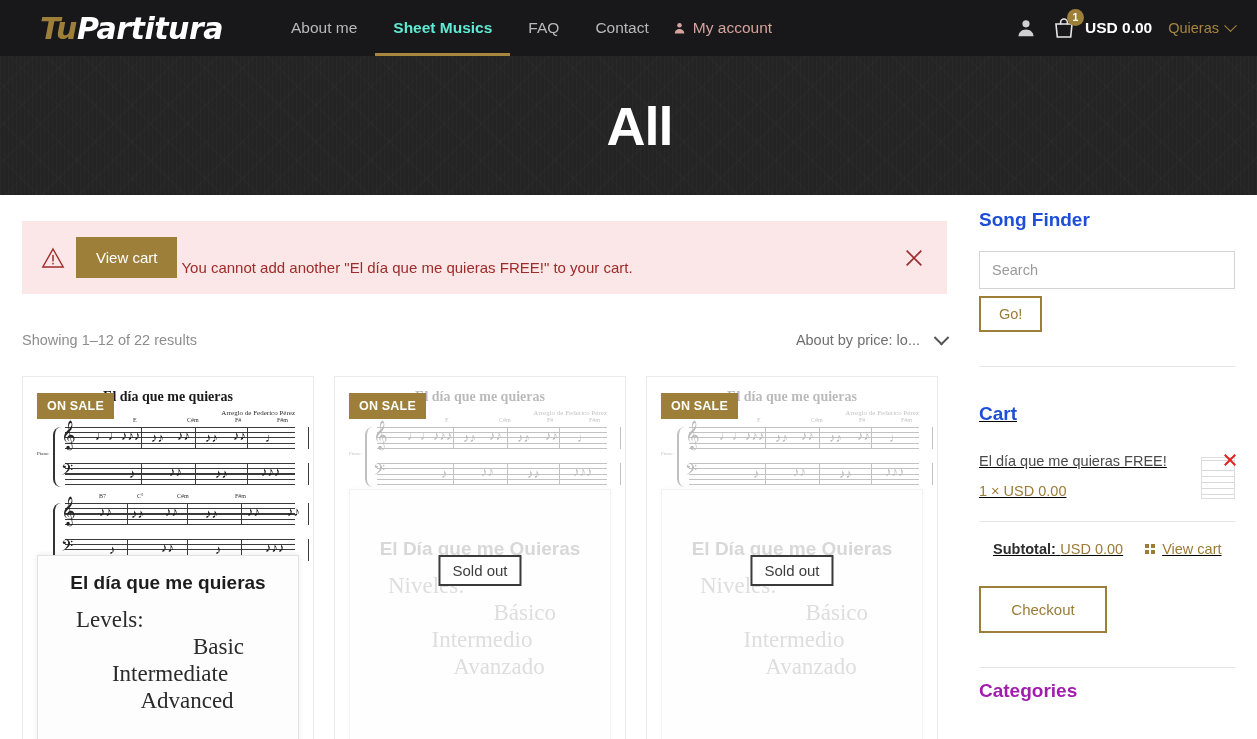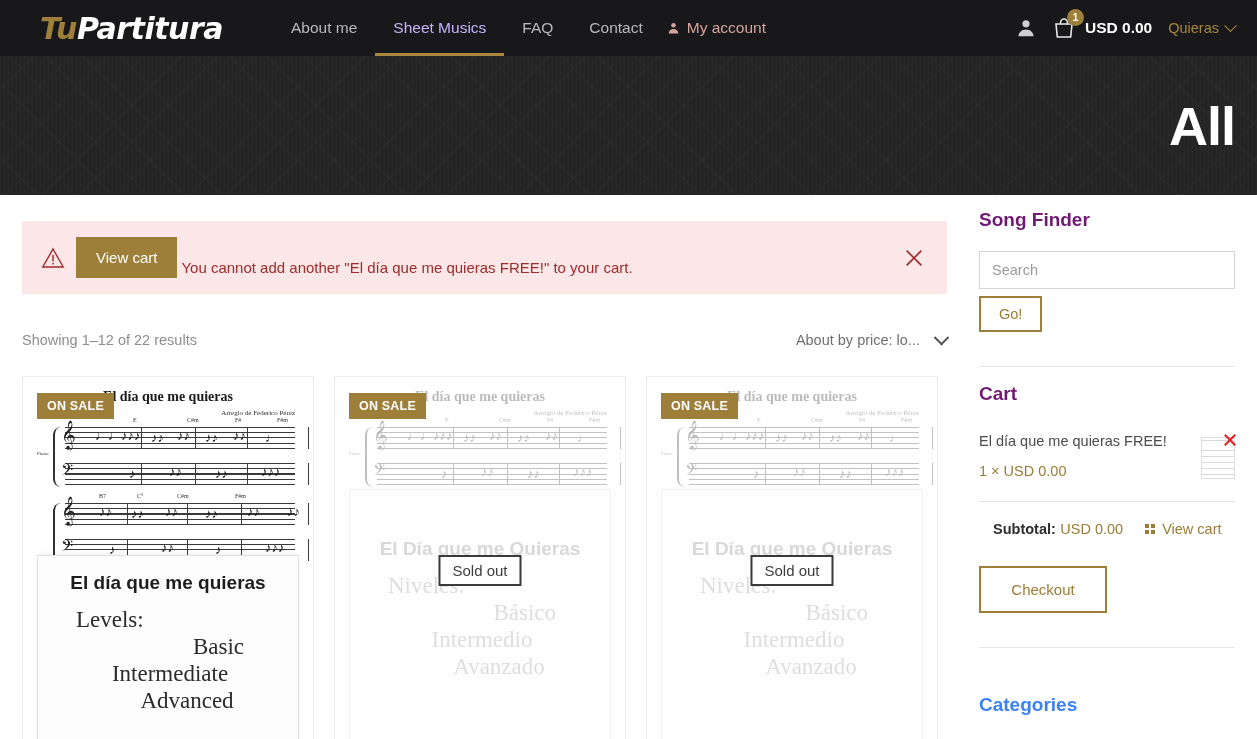--- a/index.html
+++ b/index.html
@@ -42,7 +42,7 @@
     cursor: pointer;
     white-space: nowrap;
   }
-  .nav-item.active { color: #c4b5fd; }
+  .nav-item.active { color: #5eead4; font-weight: bold; }
   .nav-item.active::after {
     content: "";
     position: absolute; left: 0; right: 0; bottom: 0;

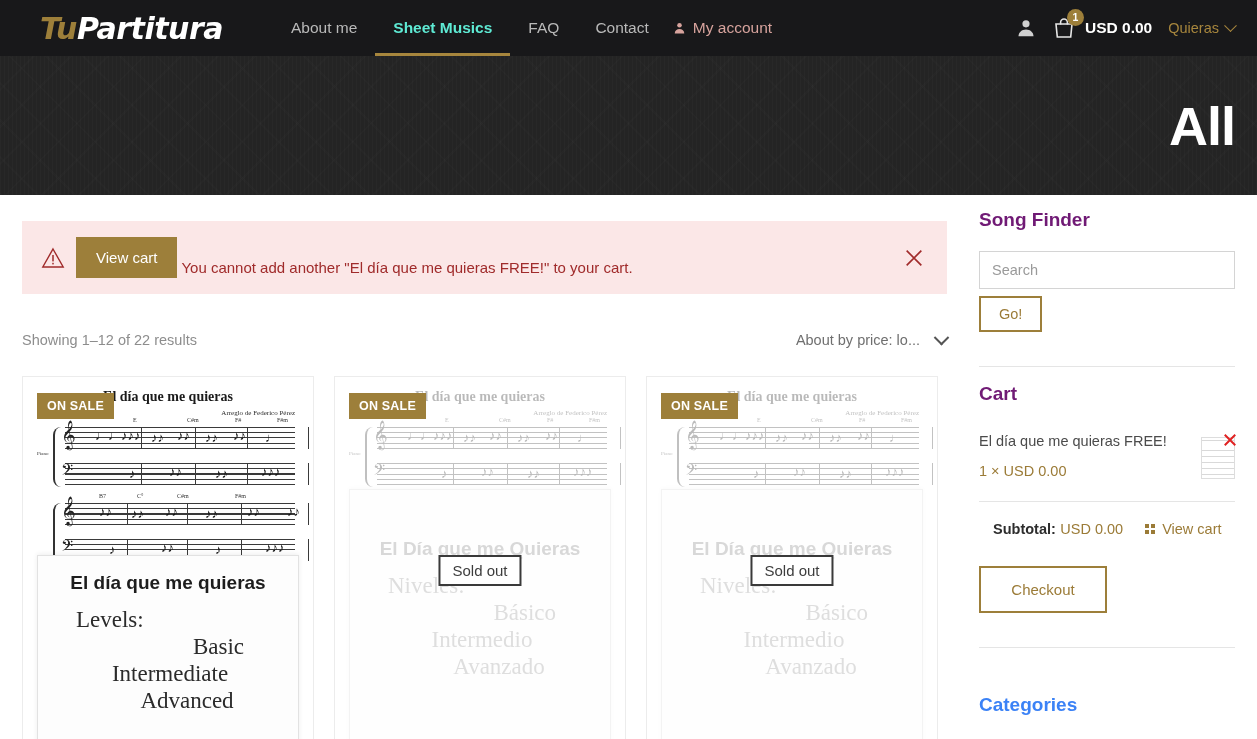--- a/index.html
+++ b/index.html
@@ -85,7 +85,7 @@
       repeating-linear-gradient(90deg, rgba(255,255,255,.020) 0 1px, transparent 1px 4px),
       repeating-linear-gradient(45deg, rgba(255,255,255,.012) 0 2px, transparent 2px 26px),
       repeating-linear-gradient(-45deg, rgba(255,255,255,.012) 0 2px, transparent 2px 26px);
-    display: flex; align-items: center; justify-content: flex-end;
+    display: flex; align-items: center; justify-content: center;
     padding-right: 22px;
     padding-left: 44px;
   }

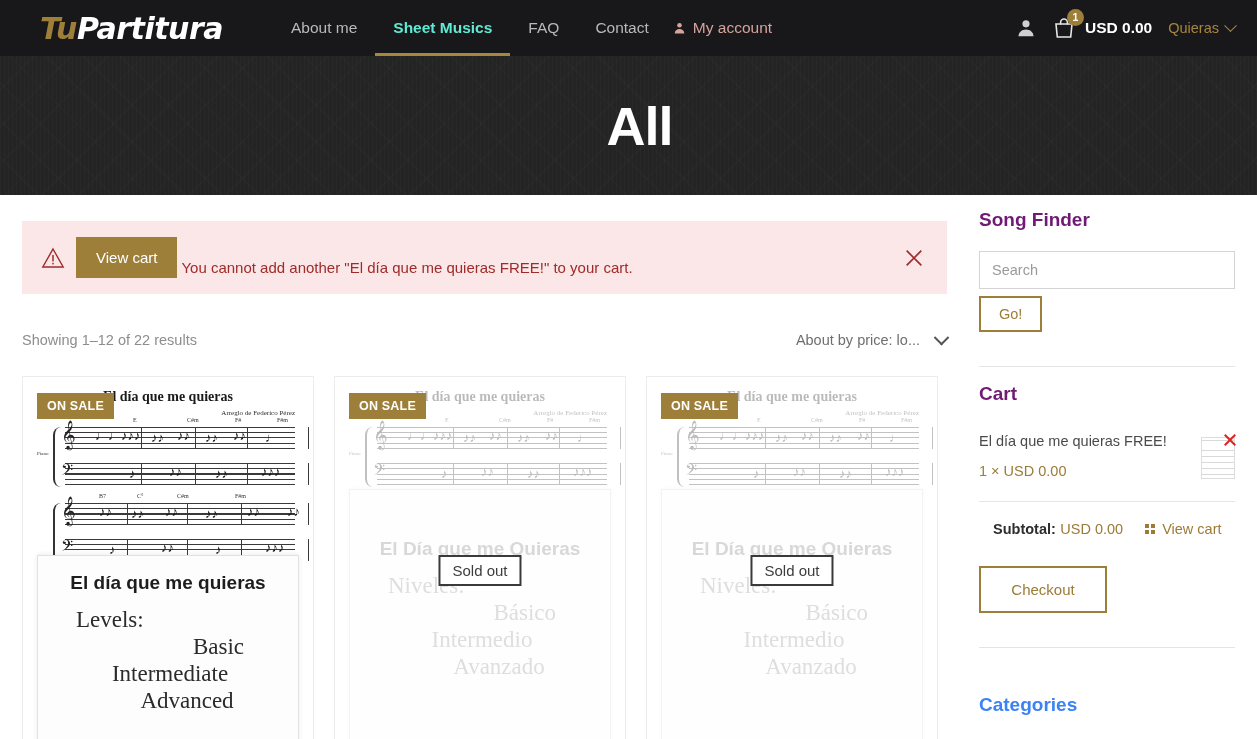--- a/index.html
+++ b/index.html
@@ -223,7 +223,7 @@
   }
 
   
-  .side-h { font-size: 19px; font-weight: 700; color: #701a75; }
+  .side-h { font-size: 19px; font-weight: 700; color: #1d4ed8; }
   .search-input {
     width: 100%; height: 38px;
     border: 1px solid #d4d4d4;

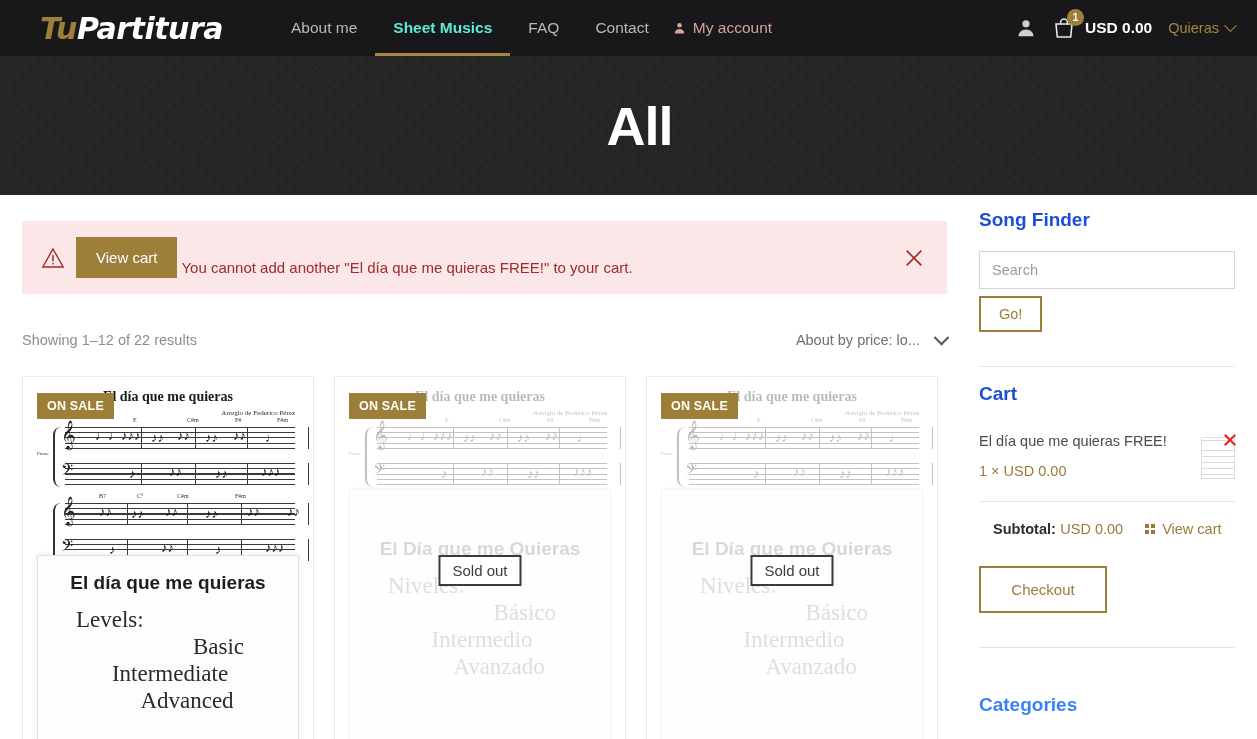--- a/index.html
+++ b/index.html
@@ -247,7 +247,7 @@
   }
   .side-sep { height:1px; background:#e5e5e5; margin: 34px 0 0 0; }
 
-  .cart-widget { margin-top: 16px; }
+  .cart-widget { margin-top: 36px; text-decoration: underline; }
   .cw-item { display:flex; align-items:flex-start; margin-top: 26px; position:relative; padding-right: 56px; }
   .cw-name { font-size: 14.5px; color: #4b4b4b; line-height: 1.5; }
   .cw-qty { font-size: 14.5px; color:#9b7b37; margin-top: 10px; }

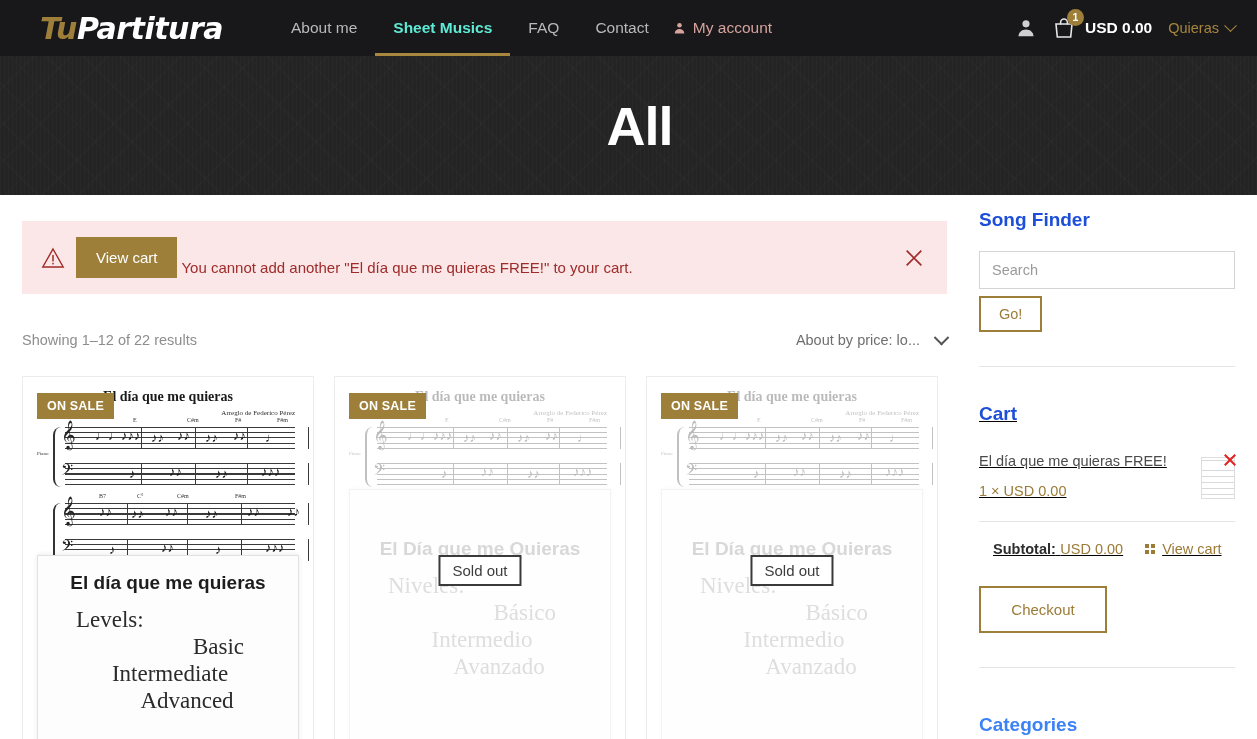--- a/index.html
+++ b/index.html
@@ -277,7 +277,7 @@
     color:#9b7b37; font-size:15px;
     padding: 13px 0; cursor:pointer; font-family: inherit;
   }
-  .cat-h { margin-top: 46px; font-size: 19px; font-weight:700; color:#3b82f6; }
+  .cat-h { margin-top: 12px; font-size: 19px; font-weight:700; color:#a21caf; }
 </style>
 </head>
 <body>

